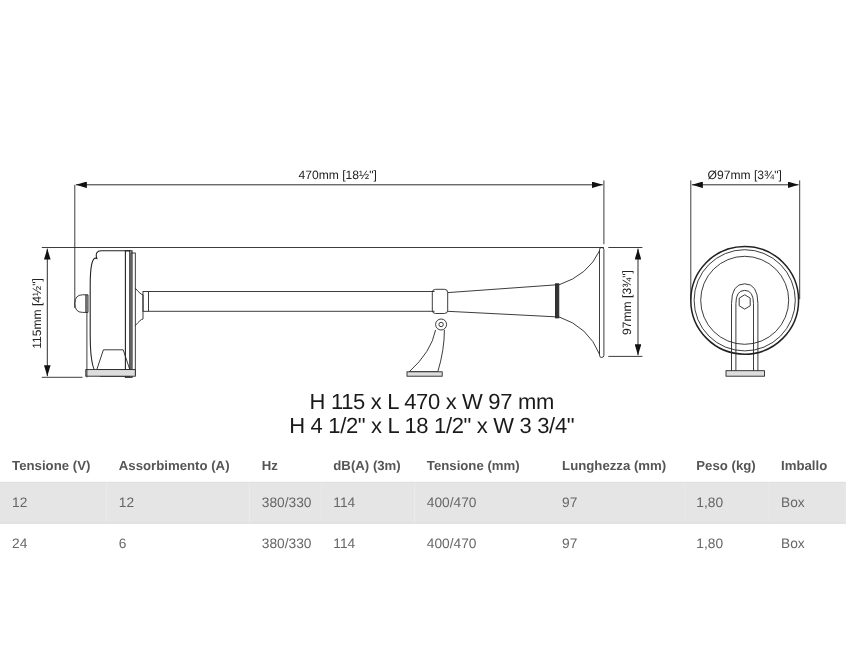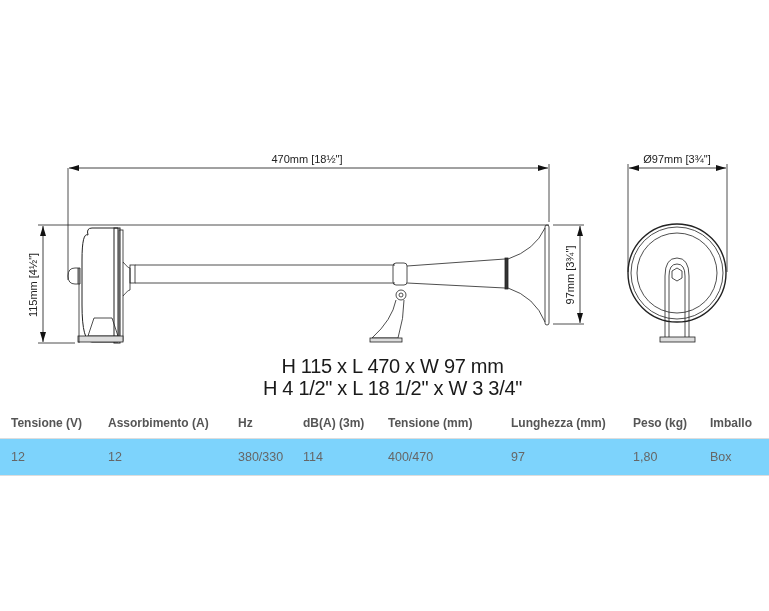--- a/index.html
+++ b/index.html
@@ -12,7 +12,7 @@
   table.specs { position:absolute; left:0; top:408px; width:769px; border-collapse:collapse; font-size:12.5px; color:#555; }
   table.specs th { text-align:left; font-weight:normal; color:#444; height:30px; padding:0 0 0 11px; border-bottom:1px solid #ddd; white-space:nowrap; font-weight:bold; font-size:12px; color:#555; }
   table.specs td { height:36px; padding:0 0 0 11px; border-bottom:1px solid #ddd; white-space:nowrap; color:#666; }
-  table.specs tr.odd td { background:#7dd3fc; }
+  table.specs tr.odd td { background:#e5e5e5; }
   table.specs tr.last td { border-bottom:none; }
 </style>
 </head>

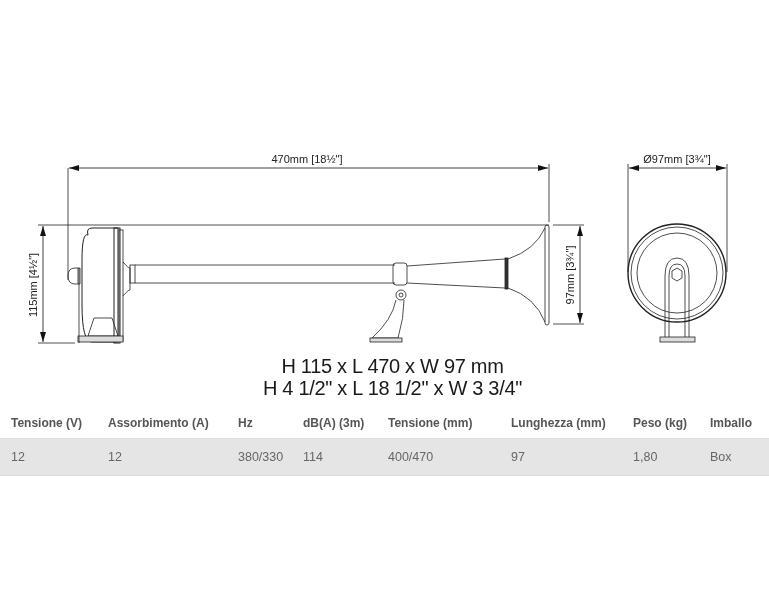--- a/index.html
+++ b/index.html
@@ -112,6 +112,16 @@
       <td>1,80</td>
       <td>Box</td>
     </tr>
+    <tr class="last">
+      <td>24</td>
+      <td>6</td>
+      <td>380/330</td>
+      <td>114</td>
+      <td>400/470</td>
+      <td>97</td>
+      <td>1,80</td>
+      <td>Box</td>
+    </tr>
   </tbody>
 </table>
 

